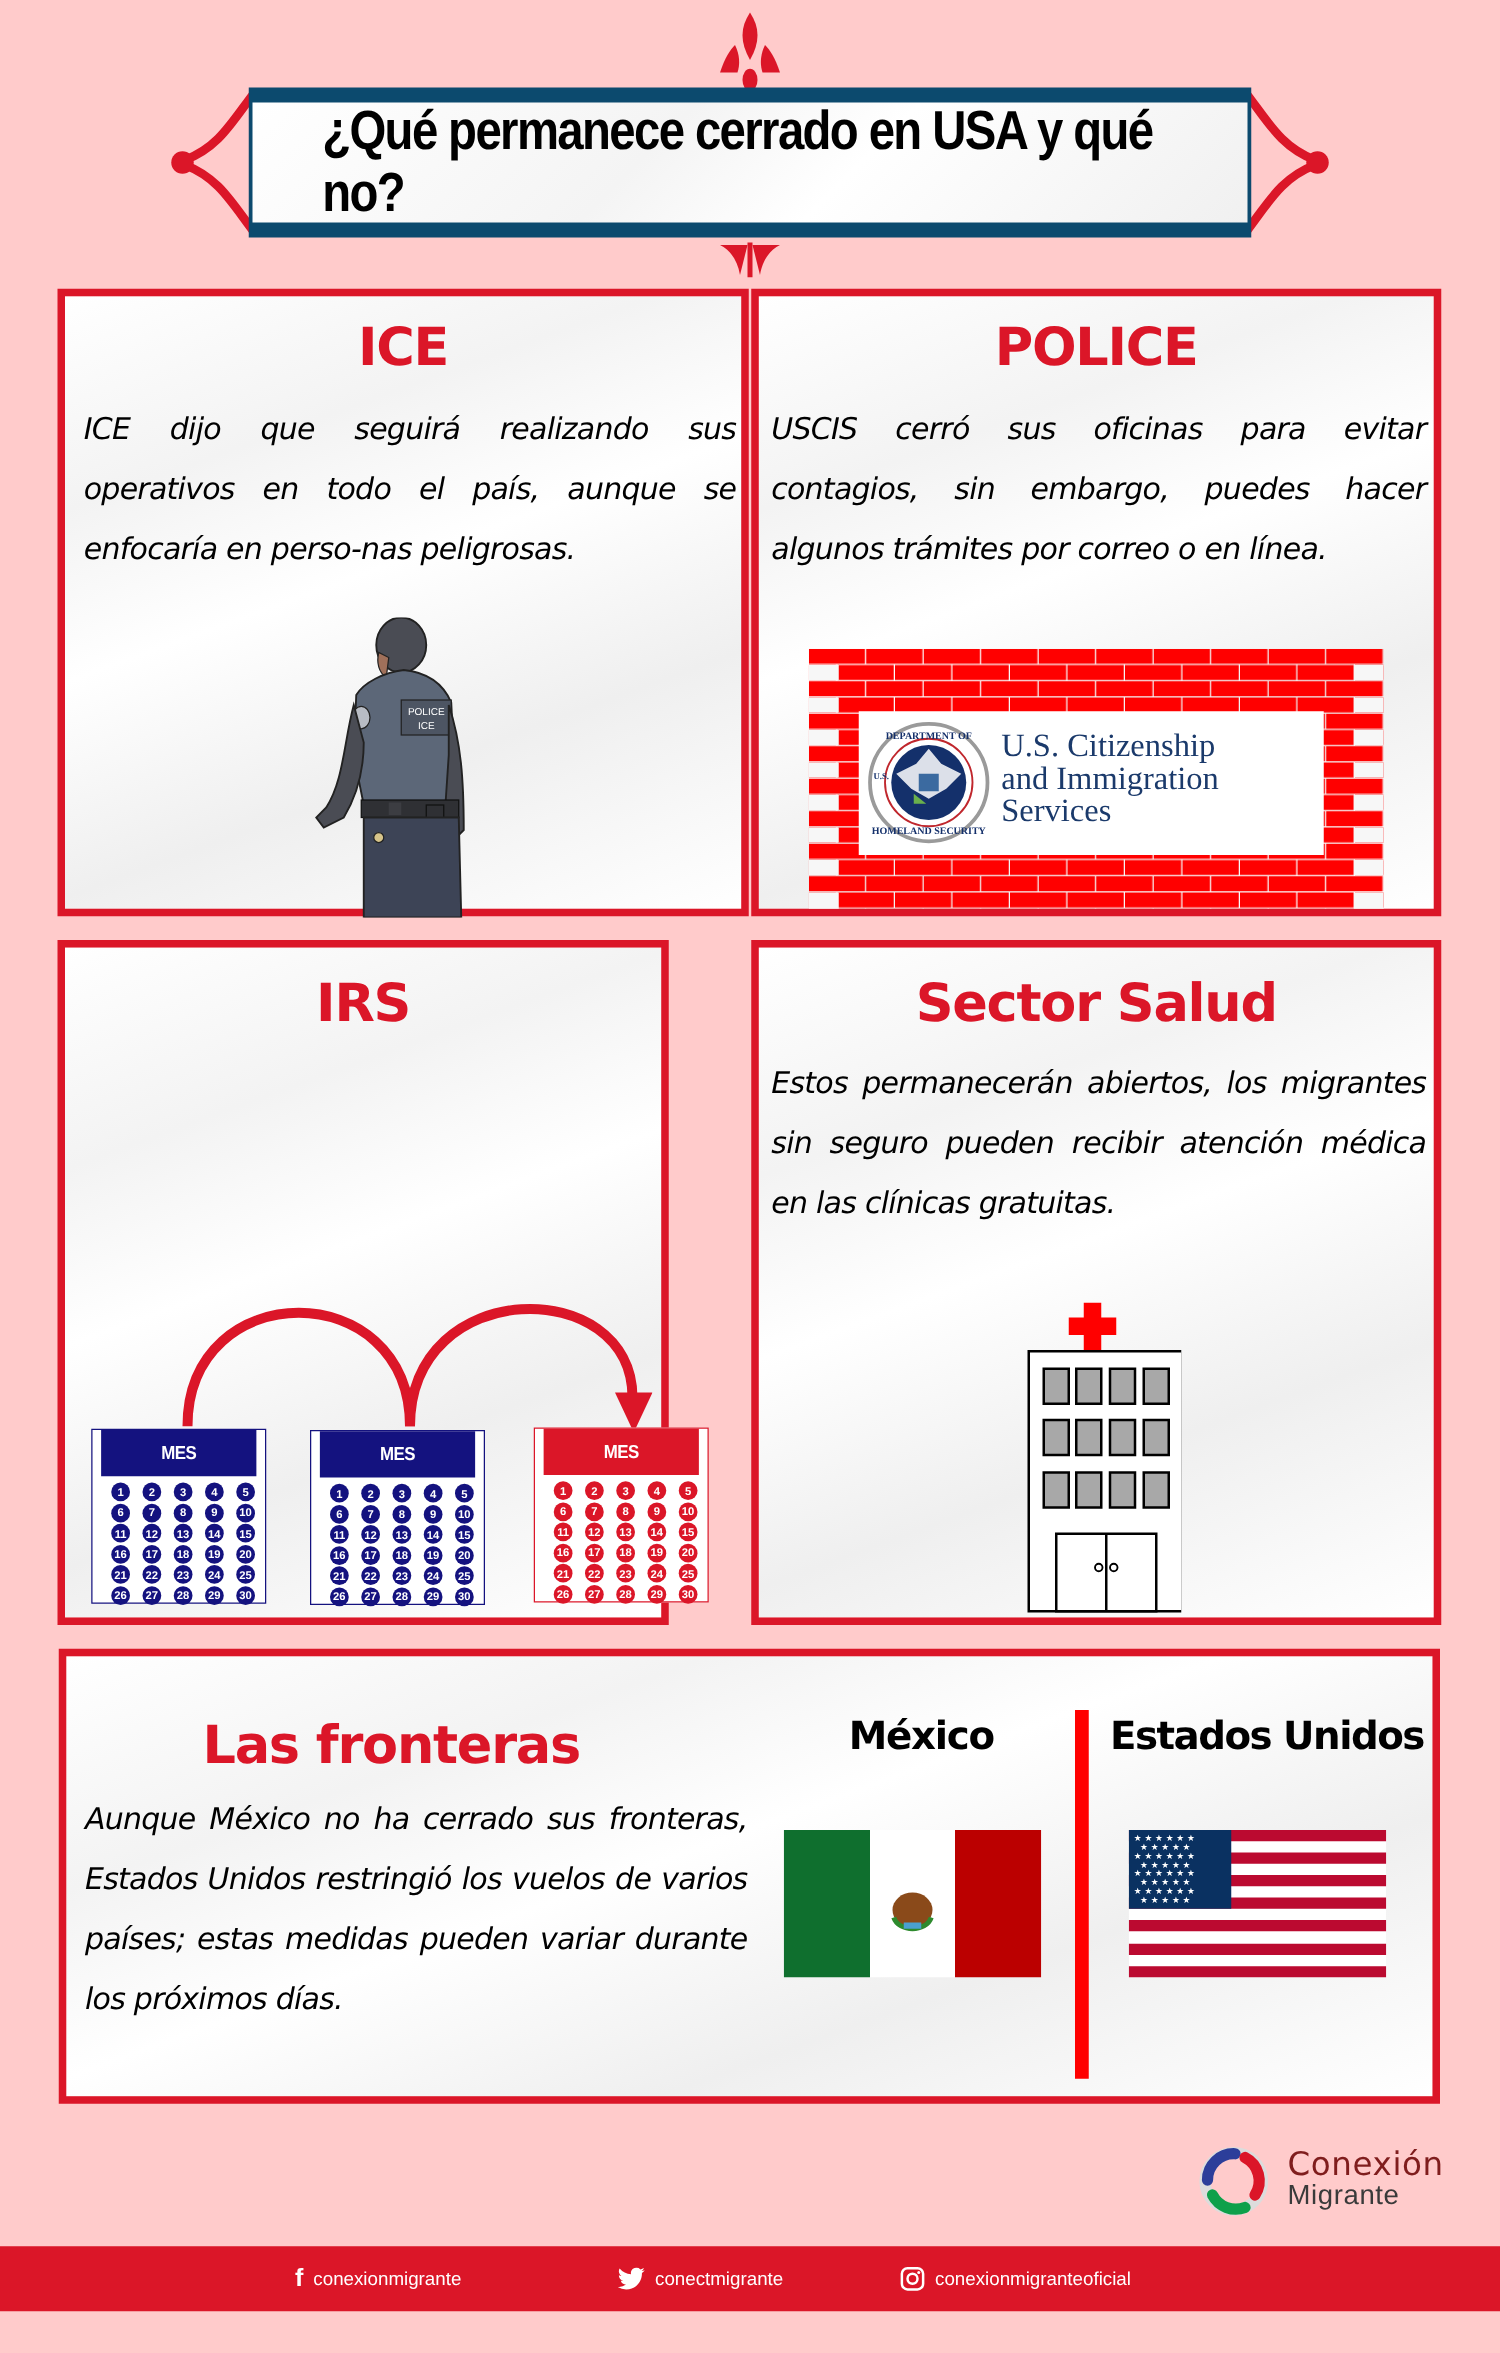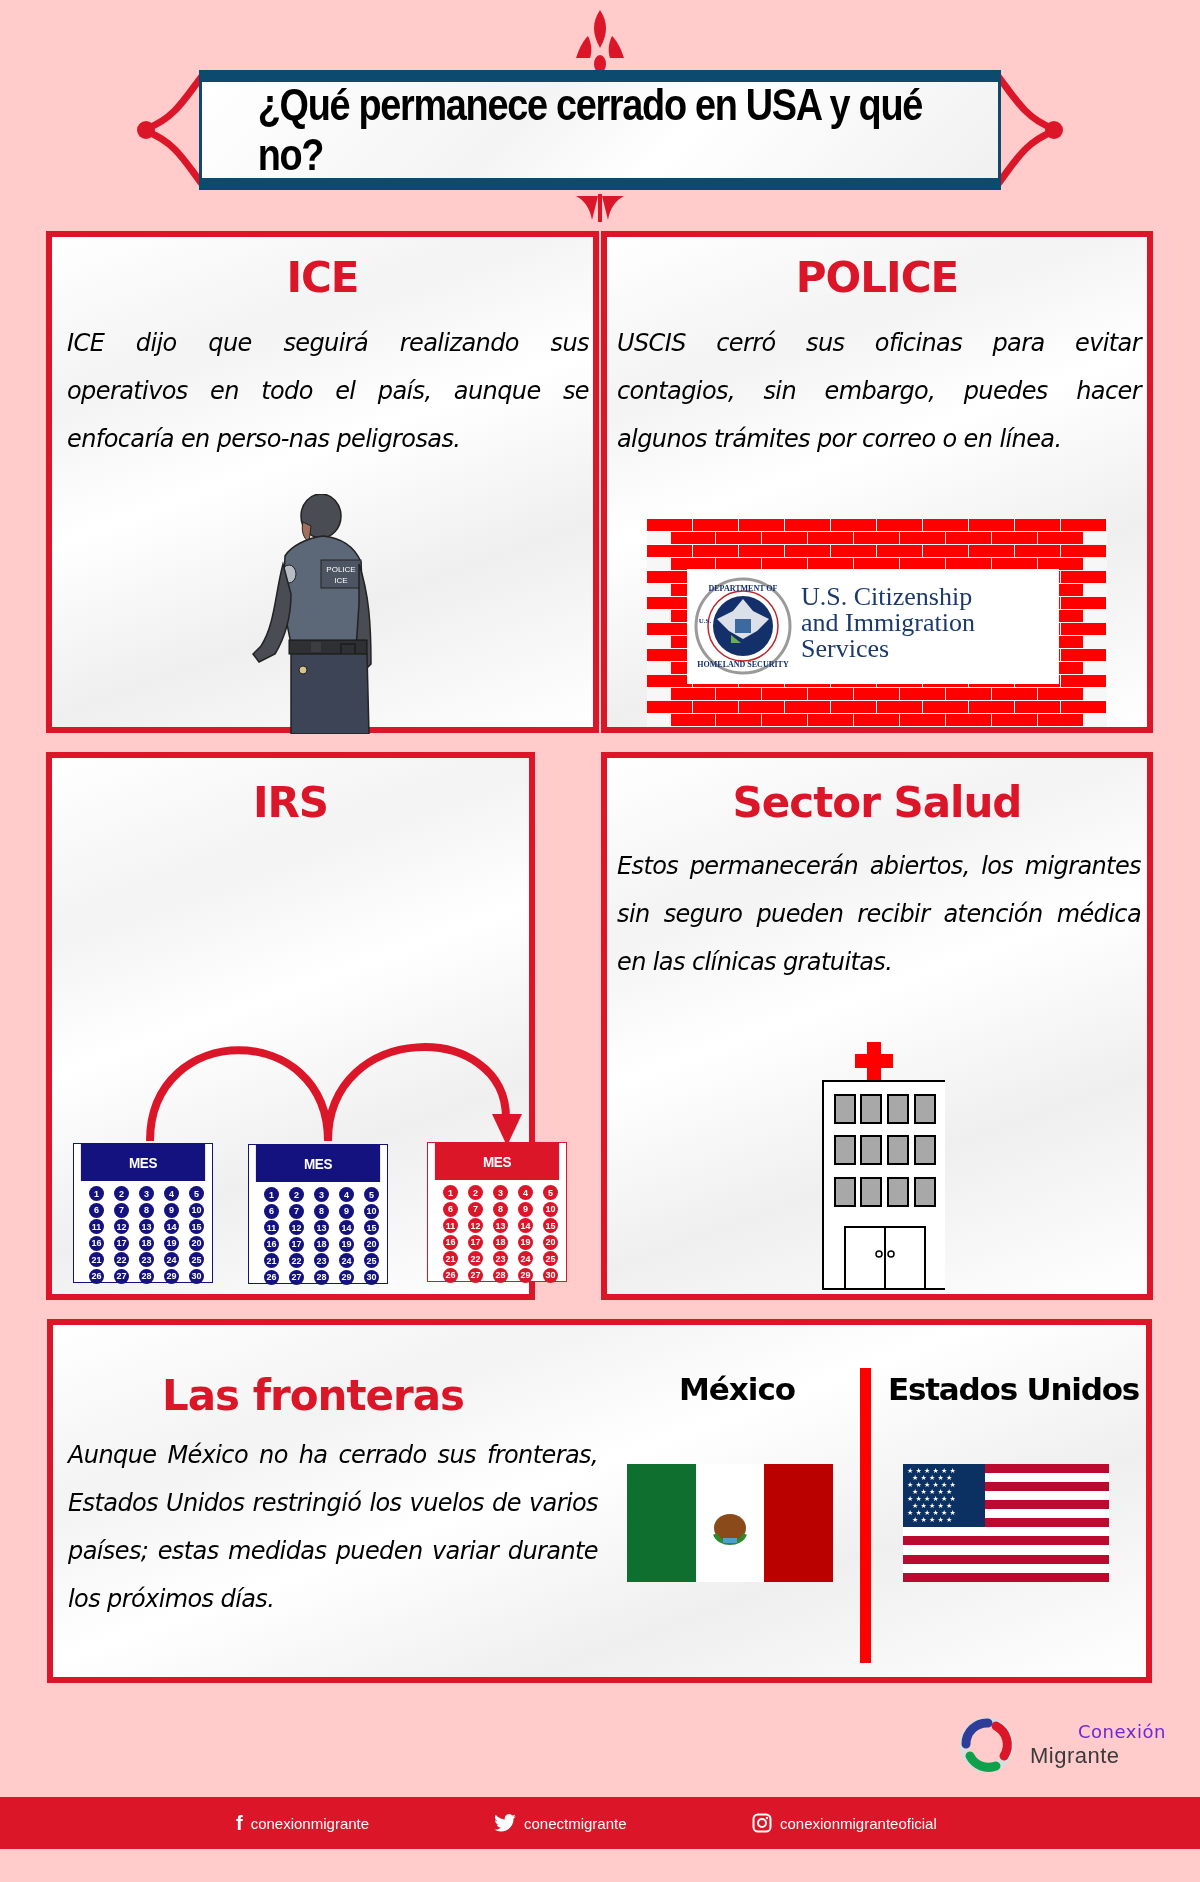--- a/index.html
+++ b/index.html
@@ -76,7 +76,7 @@
   .social { position: absolute; top: 0; height: 52px; display: flex; align-items: center; gap: 8px; }
 
   
-  .logo-text-top { font-family: "DejaVu Sans", sans-serif; font-size: 18px; color: #6d28d9; line-height: 24px; letter-spacing: 0.5px; margin-left: 48px; }
+  .logo-text-top { font-family: "DejaVu Sans", sans-serif; font-size: 26px; color: #7f1d1d; line-height: 24px; letter-spacing: 0.5px; }
   .logo-text-bot { font-family: Liberation Sans, sans-serif; font-size: 22px; color: #3a3a3a; line-height: 24px; letter-spacing: 0.5px; }
 </style>
 </head>

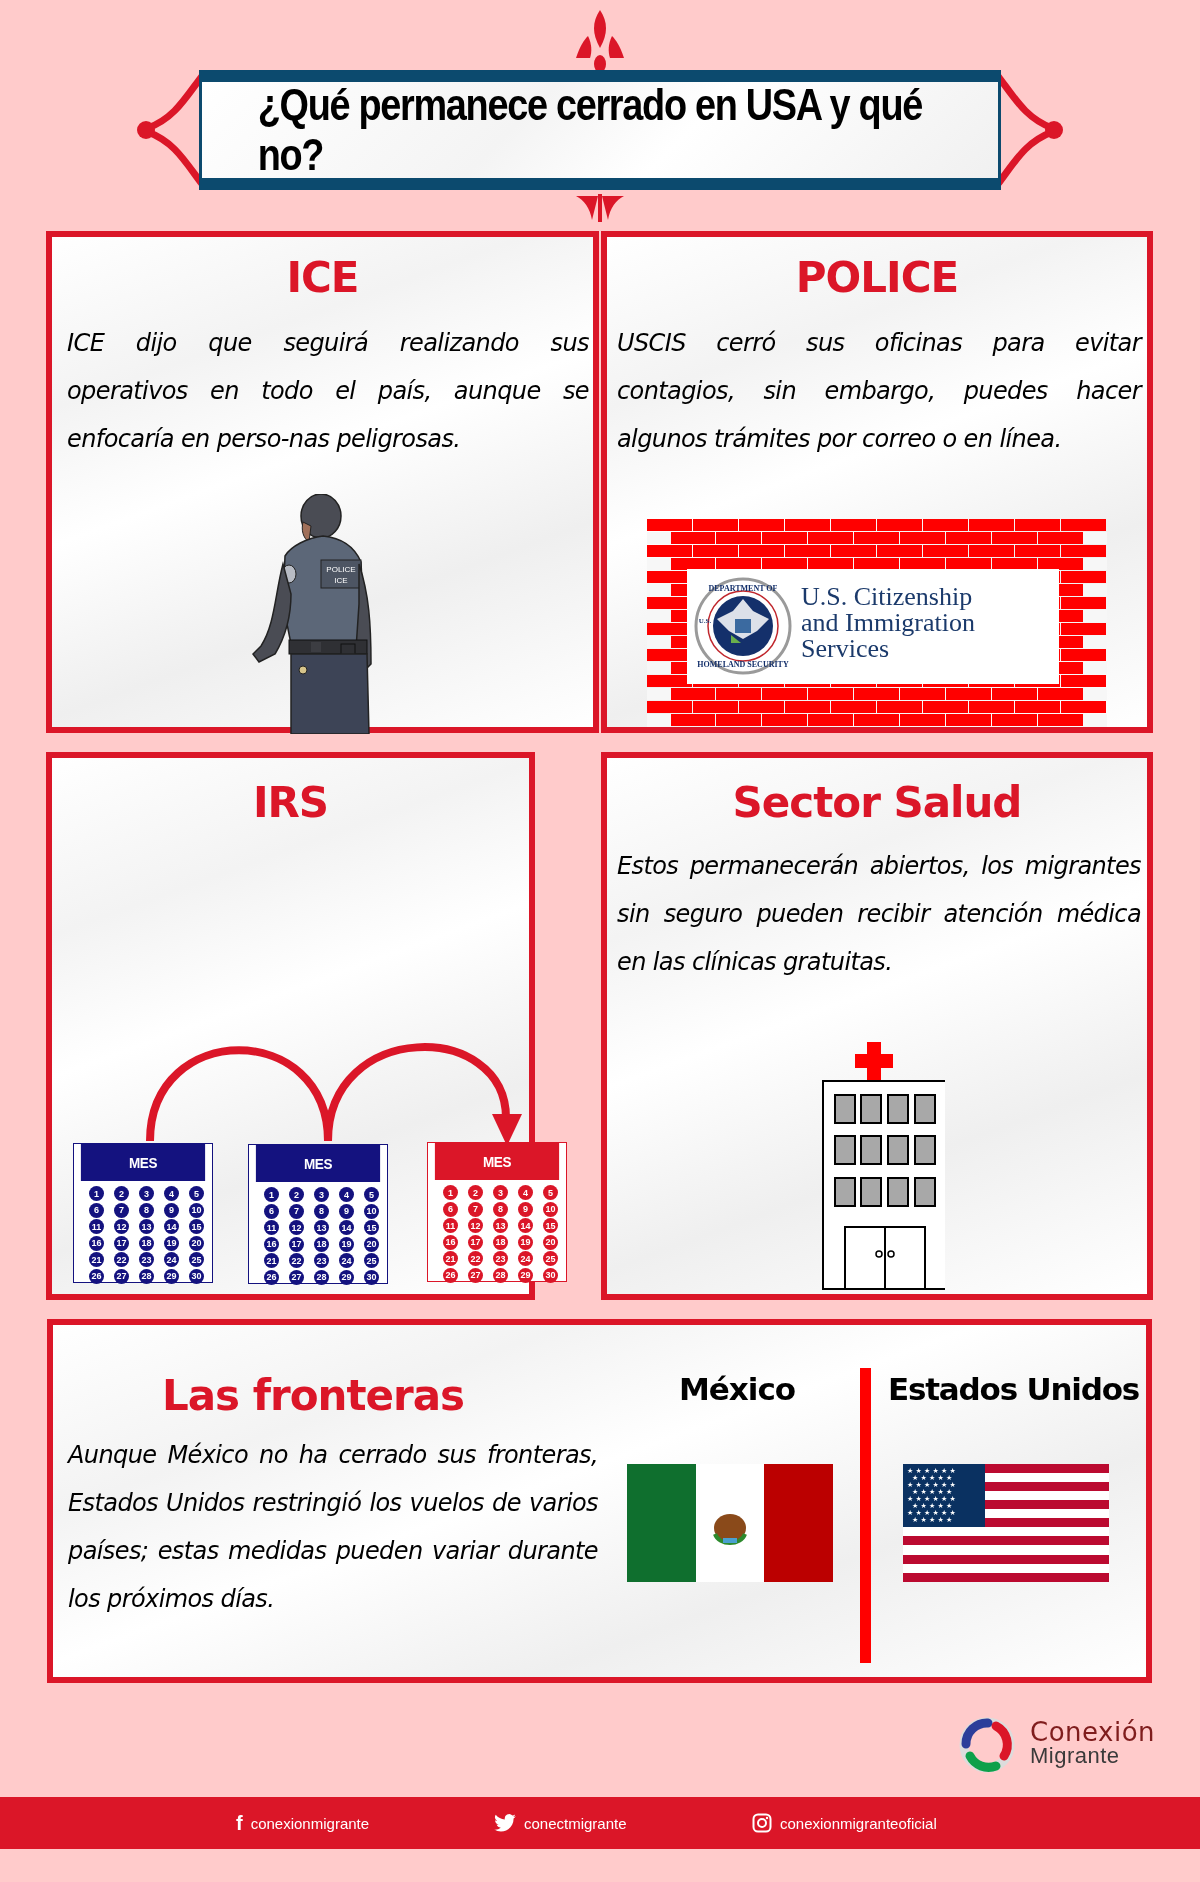--- a/index.html
+++ b/index.html
@@ -395,7 +395,7 @@
     </svg>
     <span>conectmigrante</span>
   </a>
-  <a class="social" style="left:752px;">
+  <a class="social" style="left:720px;">
     <svg width="20" height="20" viewBox="0 0 20 20">
       <rect x="1.5" y="1.5" width="17" height="17" rx="4.5" fill="none" stroke="#fff" stroke-width="2"></rect>
       <circle cx="10" cy="10" r="4" fill="none" stroke="#fff" stroke-width="2"></circle>

